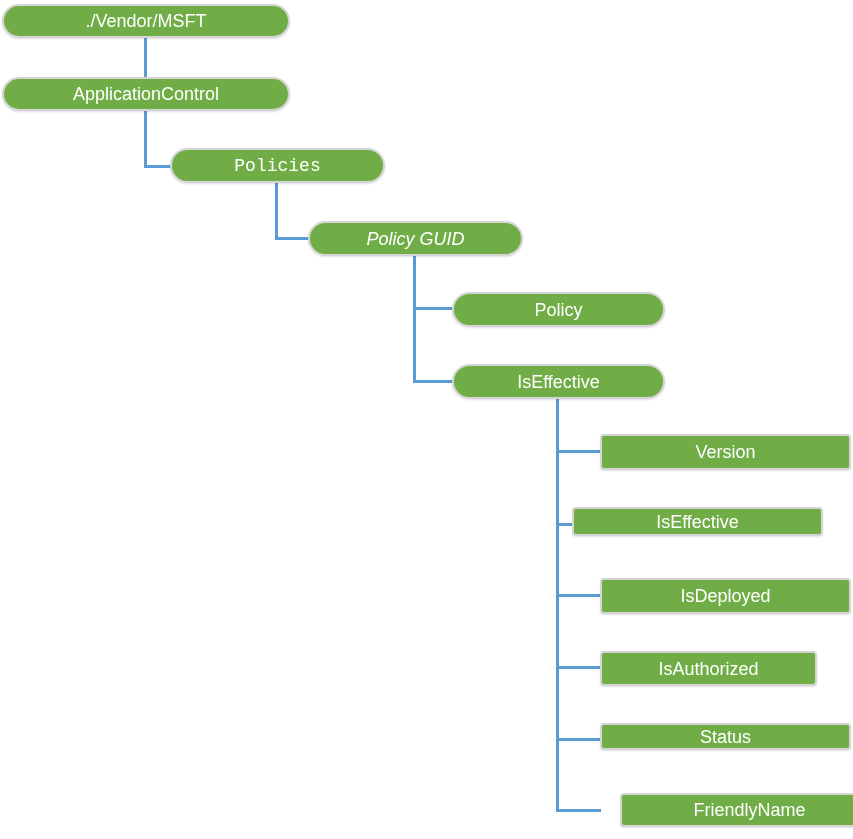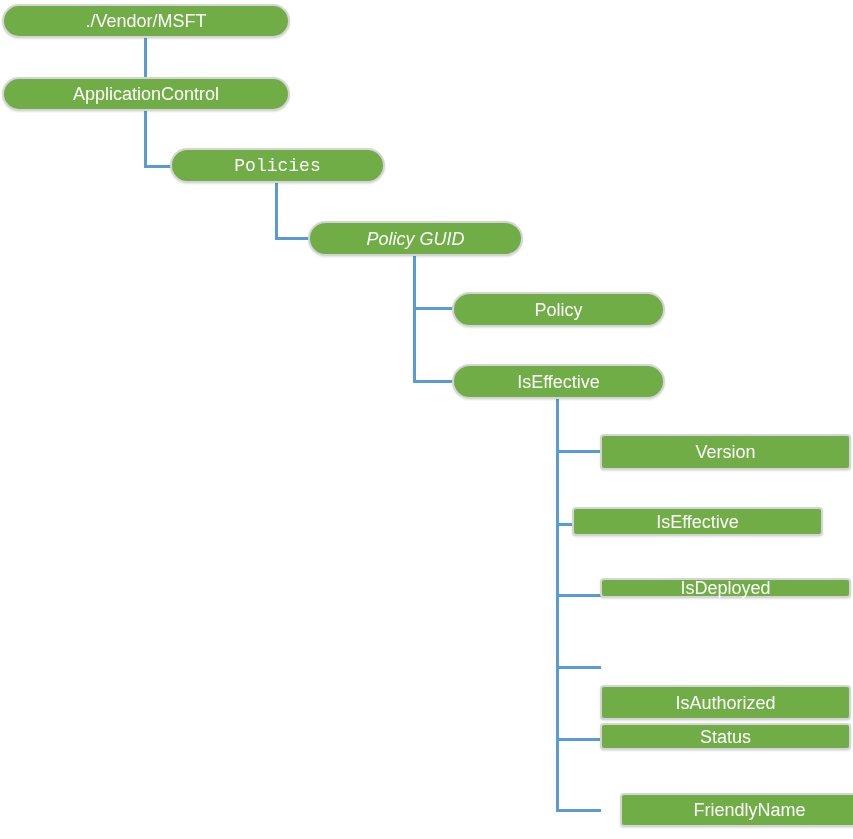--- a/index.html
+++ b/index.html
@@ -73,7 +73,7 @@
 
   <div class="node rect" style="left:600px; top:434px; width:251px; height:36px;">Version</div>
   <div class="node rect" style="left:572px; top:507px; width:251px; height:29px;">IsEffective</div>
-  <div class="node rect" style="left:600px; top:578px; width:251px; height:20px;">IsDeployed</div>
+  <div class="node rect" style="left:600px; top:578px; width:251px; height:36px;">IsDeployed</div>
   <div class="node rect" style="left:600px; top:685px; width:251px; height:35px;">IsAuthorized</div>
   <div class="node rect" style="left:600px; top:723px; width:251px; height:27px;">Status</div>
   <div class="node rect" style="left:620px; top:793px; width:259px; height:34px;">FriendlyName</div>

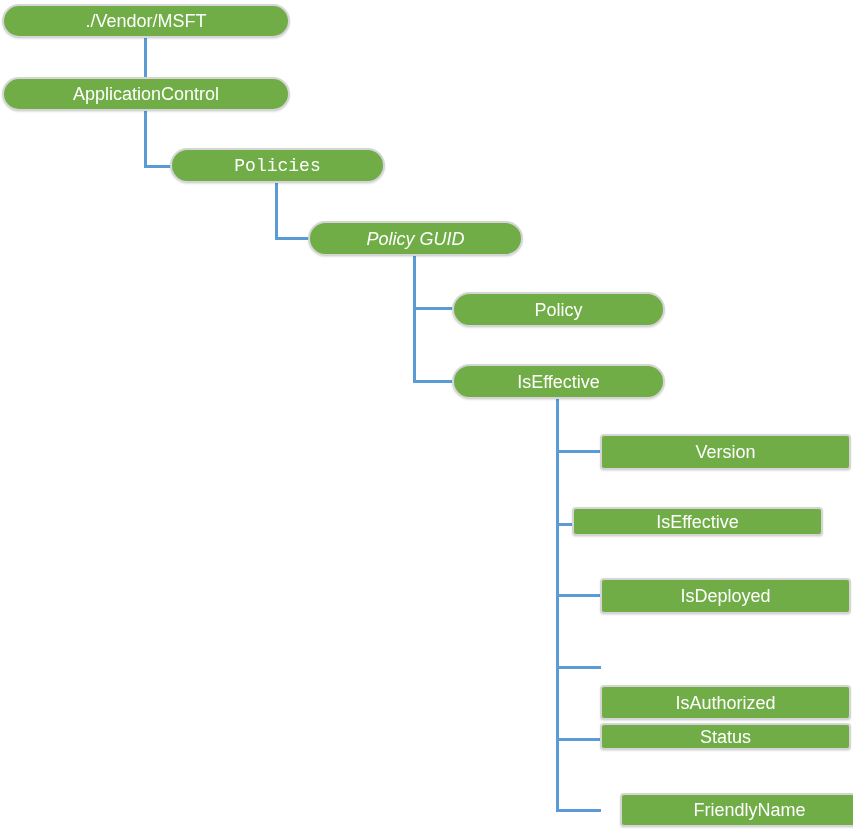--- a/index.html
+++ b/index.html
@@ -74,7 +74,7 @@
   <div class="node rect" style="left:600px; top:434px; width:251px; height:36px;">Version</div>
   <div class="node rect" style="left:572px; top:507px; width:251px; height:29px;">IsEffective</div>
   <div class="node rect" style="left:600px; top:578px; width:251px; height:36px;">IsDeployed</div>
-  <div class="node rect" style="left:600px; top:685px; width:251px; height:35px;">IsAuthorized</div>
+  <div class="node rect" style="left:600px; top:651px; width:217px; height:35px;">IsAuthorized</div>
   <div class="node rect" style="left:600px; top:723px; width:251px; height:27px;">Status</div>
   <div class="node rect" style="left:620px; top:793px; width:259px; height:34px;">FriendlyName</div>
 

